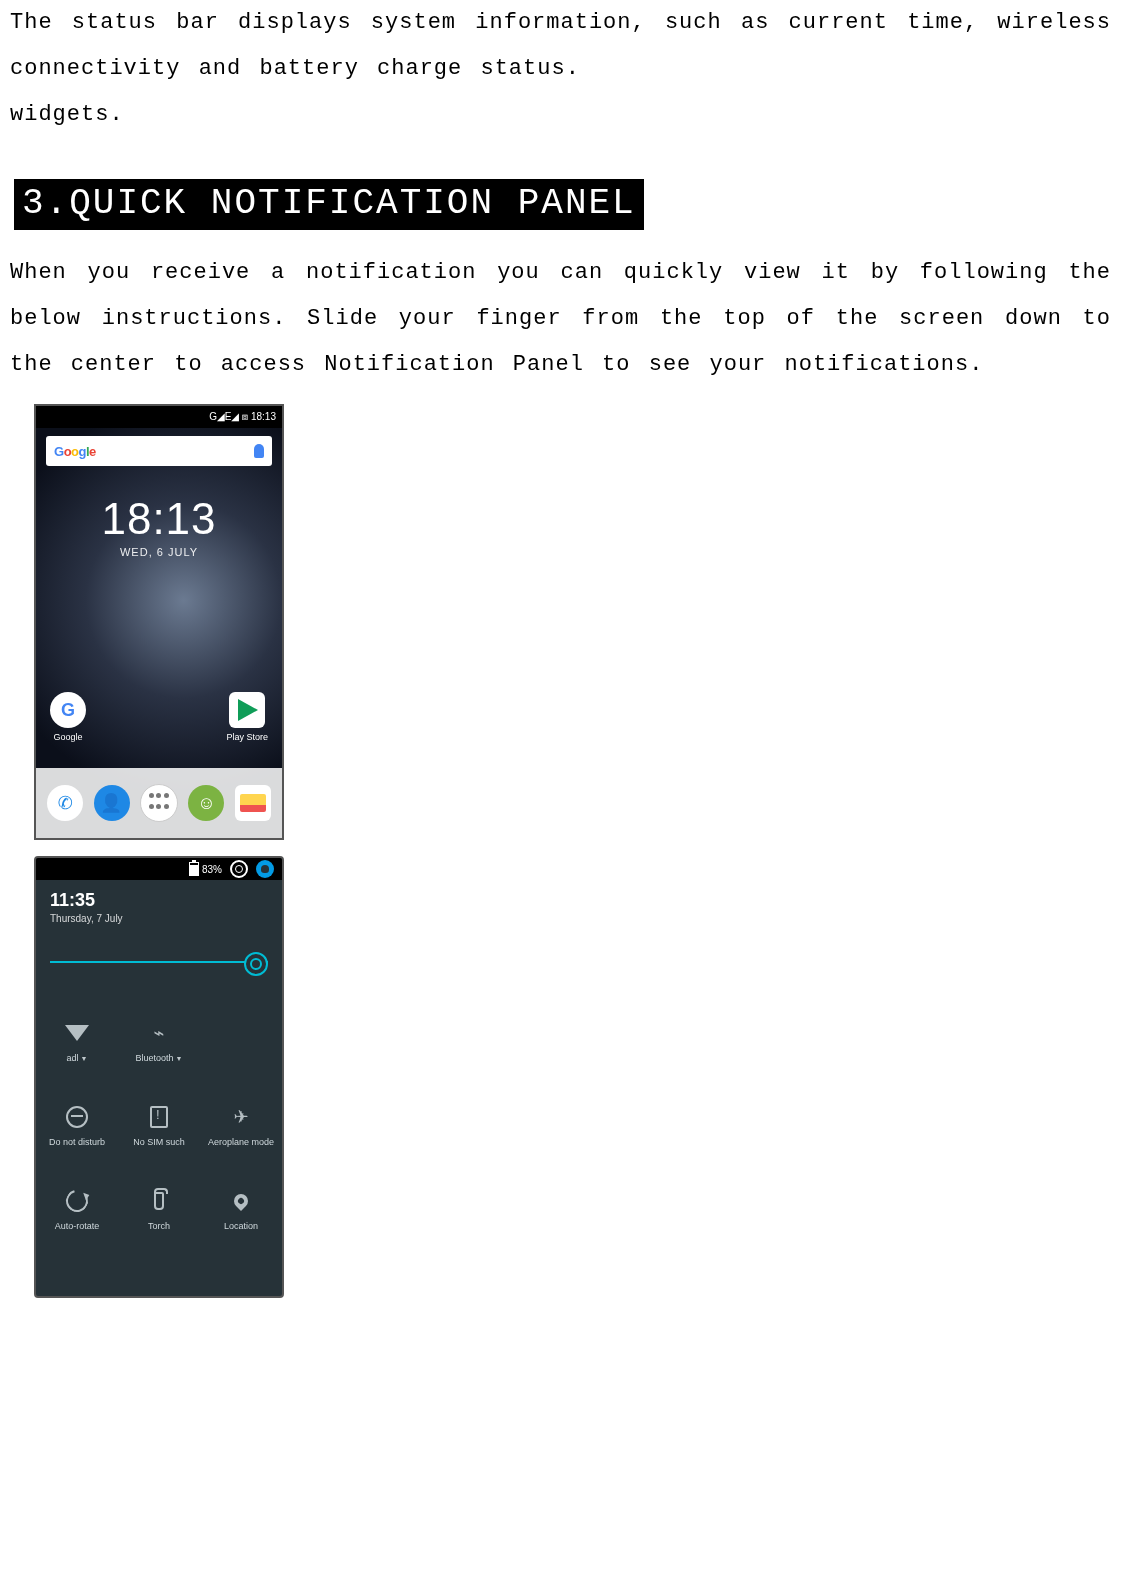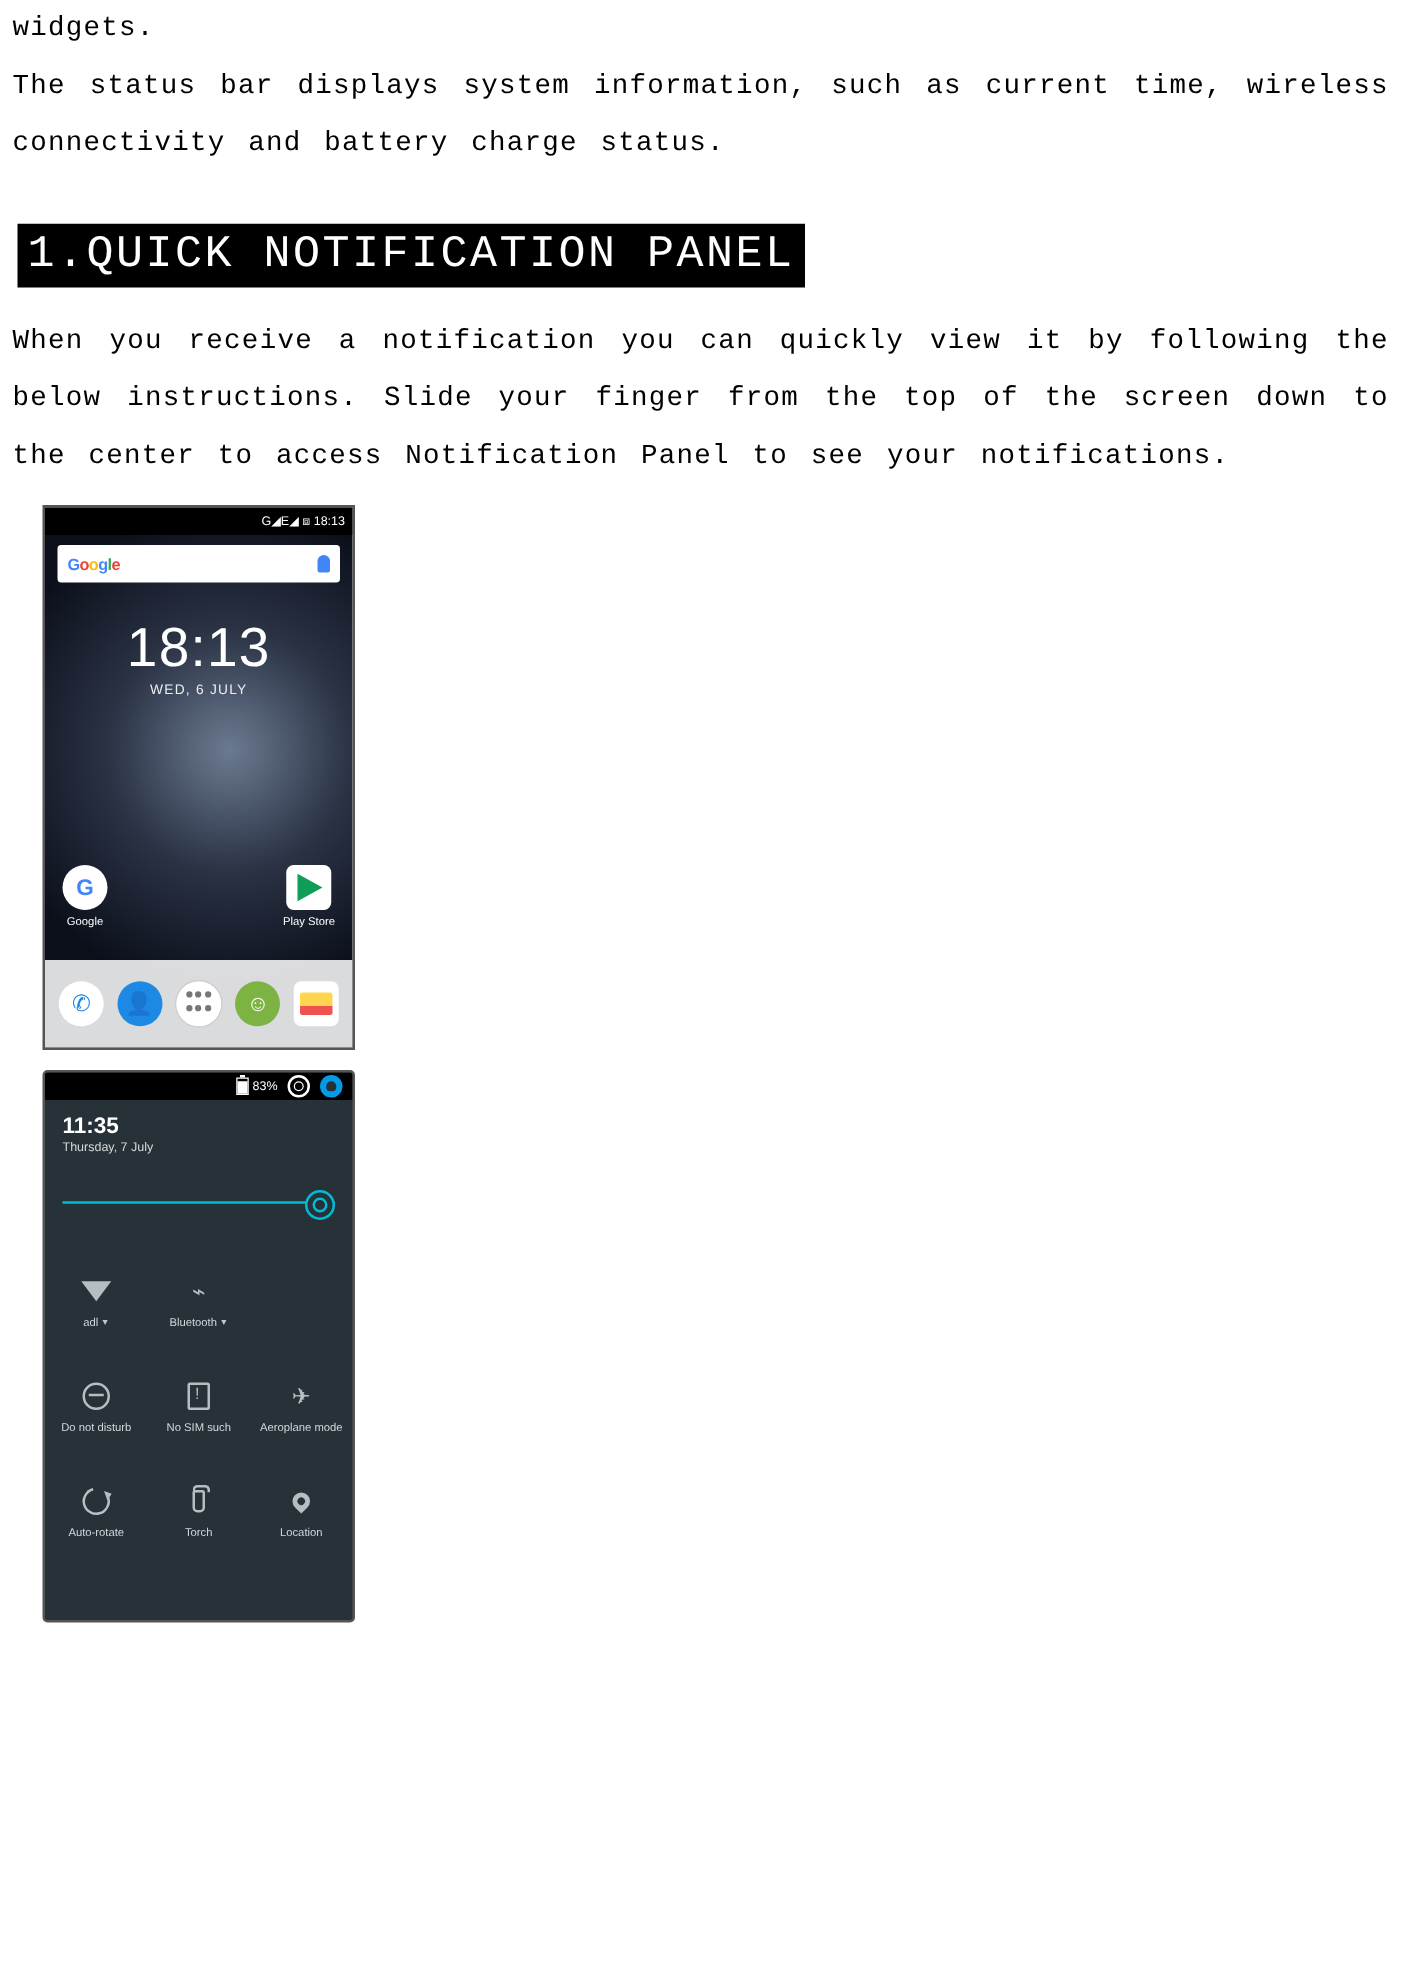--- a/index.html
+++ b/index.html
@@ -179,8 +179,8 @@
 <body>
 
 <div class="page">
+  <div class="body-text">The status bar displays system information, such as current time, wireless connectivity and battery charge status.</div>
   <div class="body-text">widgets.</div>
-  <div class="body-text">The status bar displays system information, such as current time, wireless connectivity and battery charge status.</div>
 
   <div class="section-head">1.QUICK NOTIFICATION PANEL</div>
 

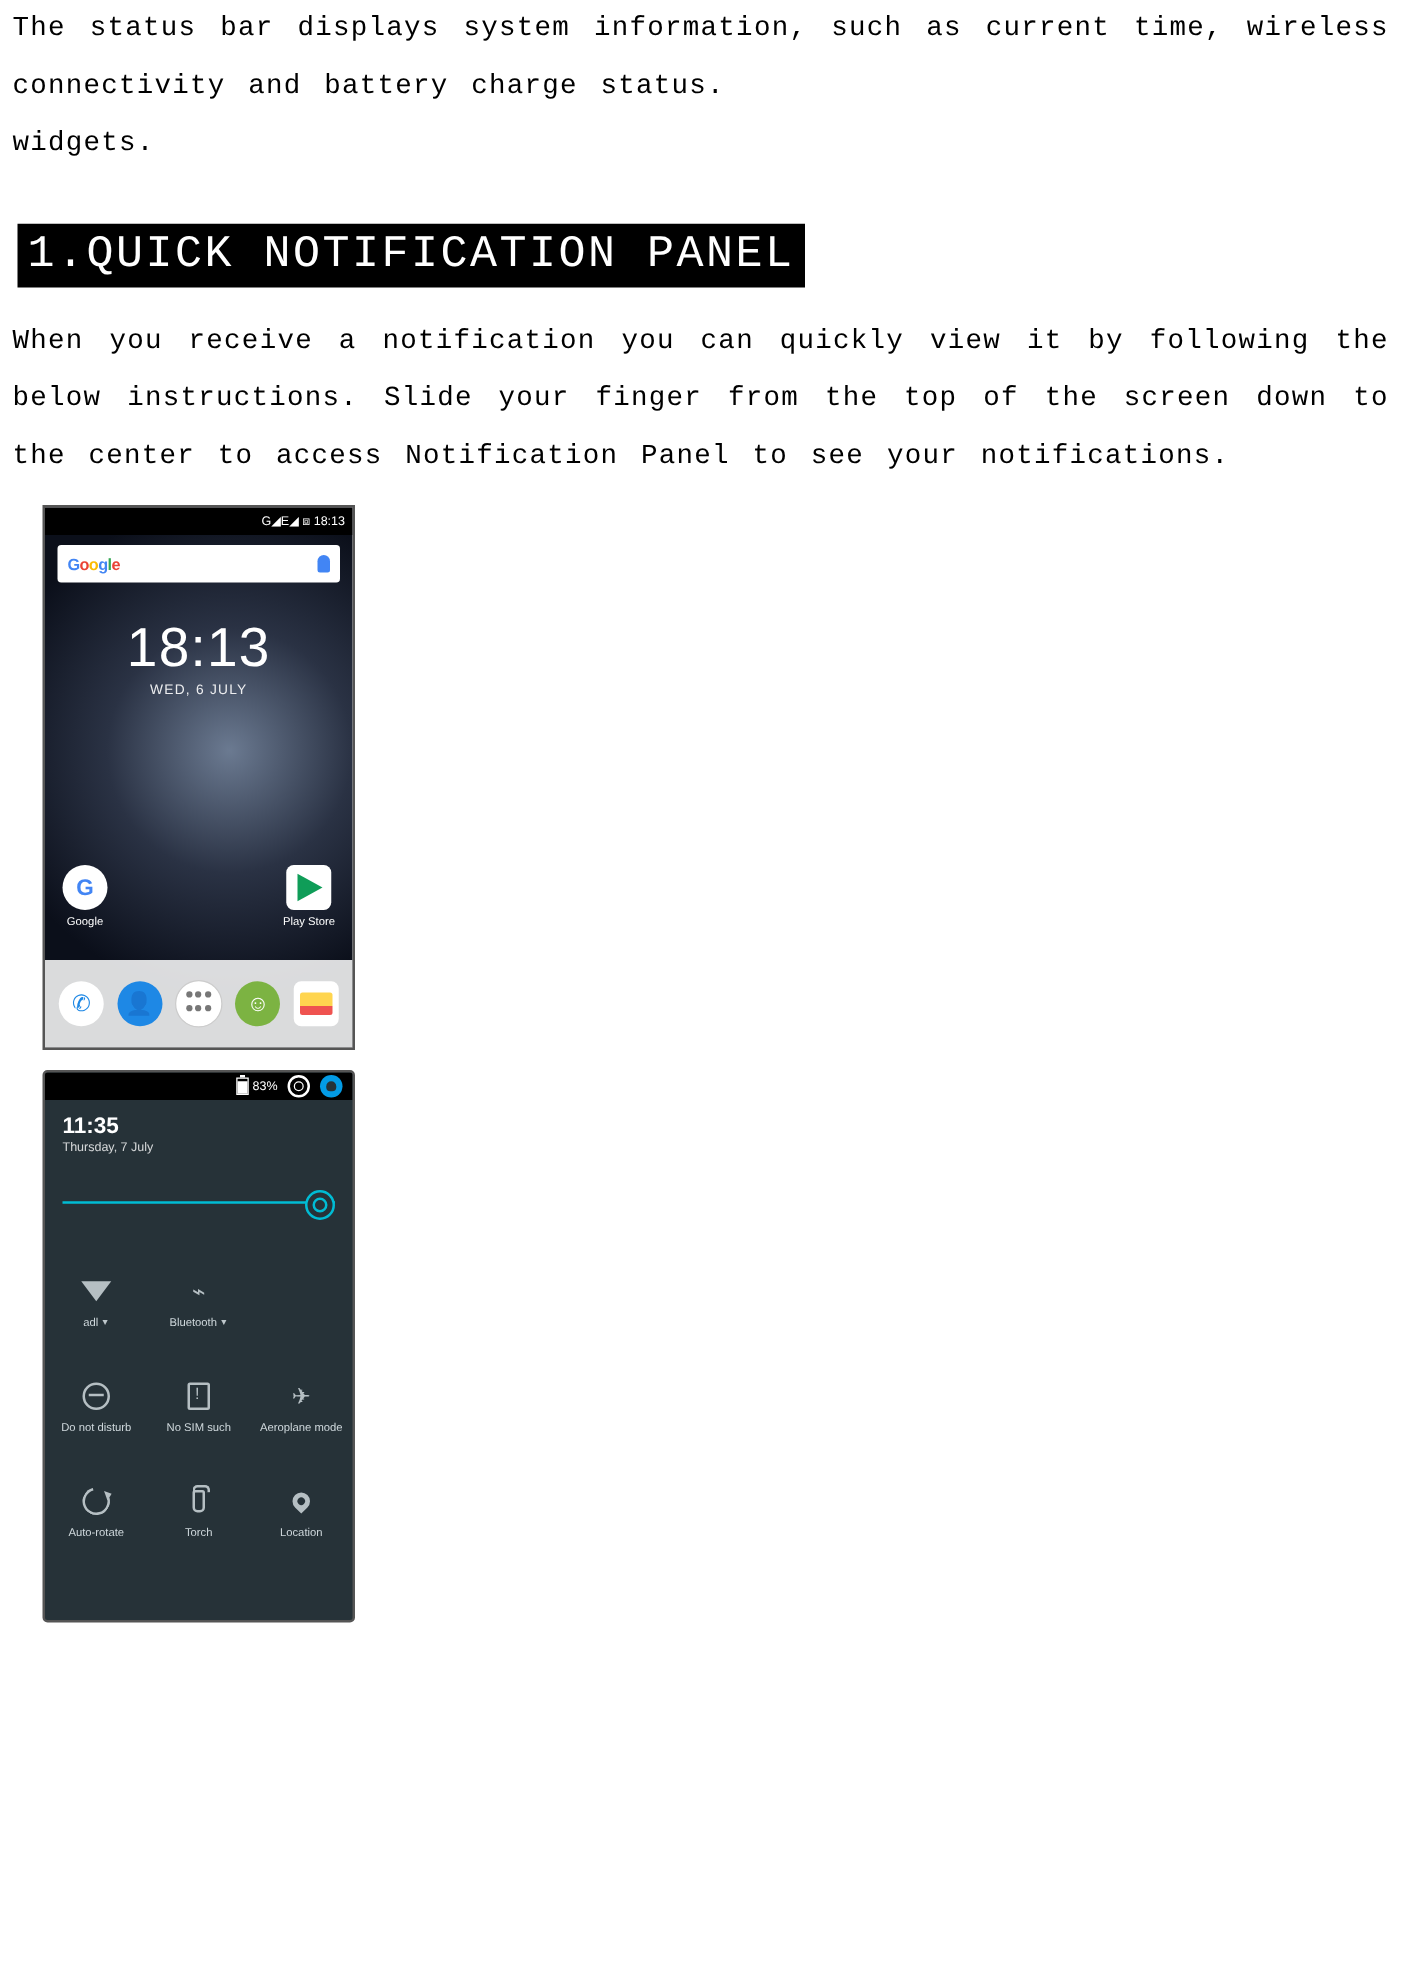--- a/index.html
+++ b/index.html
@@ -182,7 +182,7 @@
   <div class="body-text">The status bar displays system information, such as current time, wireless connectivity and battery charge status.</div>
   <div class="body-text">widgets.</div>
 
-  <div class="section-head">1.QUICK NOTIFICATION PANEL</div>
+  <div class="section-head">3.QUICK NOTIFICATION PANEL</div>
 
   <div class="body-text">When you receive a notification you can quickly view it by following the below instructions. Slide your finger from the top of the screen down to the center to access Notification Panel to see your notifications.</div>
 

